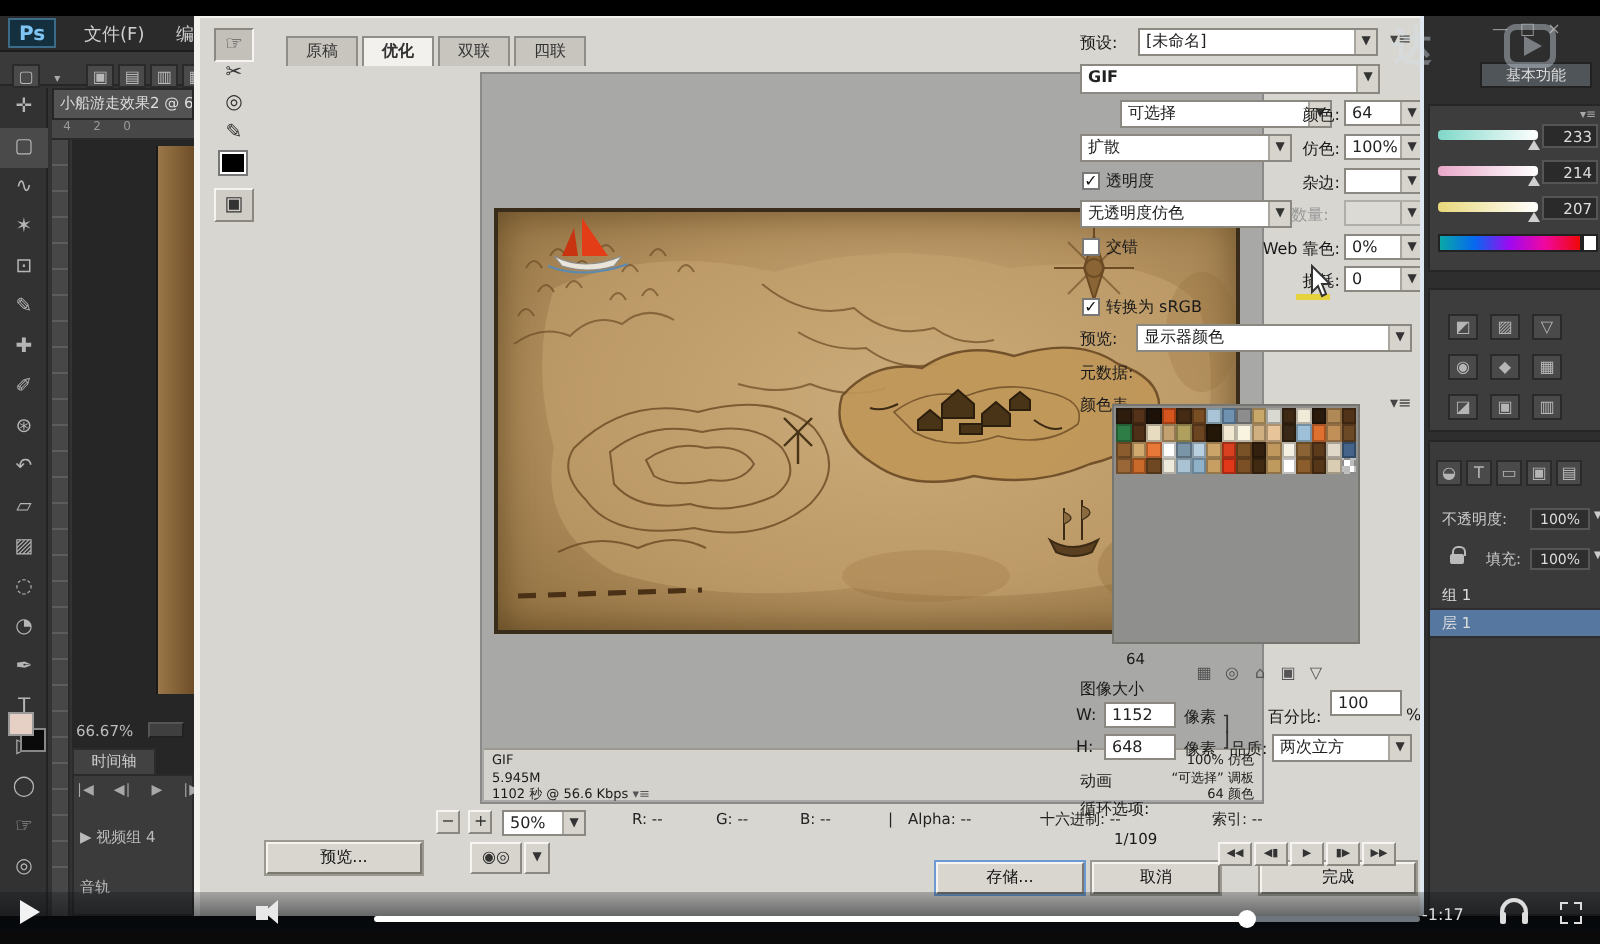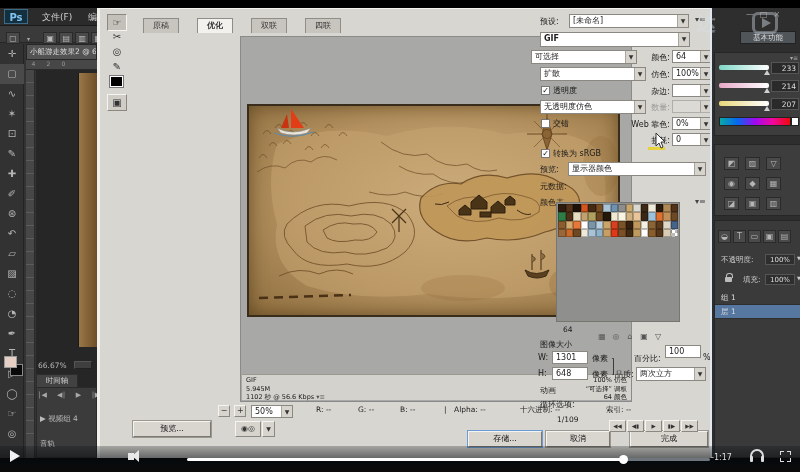--- a/index.html
+++ b/index.html
@@ -37,7 +37,7 @@
   .dialog{position:absolute;left:97px;top:8px;width:613px;height:450px;background:#d8d6d1;border-left:3px solid #f2f1ee;border-top:1px solid #f2f1ee}
   .minitool{position:absolute;width:20px;height:17px;color:#333;font-size:10px;text-align:center;line-height:16px}
   .minitool.pressed{background:#c3c0ba;border:1px solid;border-color:#8a8880 #f5f4f1 #f5f4f1 #8a8880}
-  .tab{display:inline-block;min-width:36px;height:15px;padding:0 5px;margin-right:18px;font-size:8px;line-height:14px;text-align:center;
+  .tab{display:inline-block;min-width:36px;height:15px;padding:0 5px;margin-right:2px;font-size:8px;line-height:14px;text-align:center;
        background:#c8c5bf;border:1px solid #8f8d87;border-bottom:none;color:#333}
   .tab.active{background:#f2f1ee;font-weight:bold}
   .preview{position:absolute;left:140px;top:27px;width:392px;height:366px;background:#a8a8a6;border:1px solid #8a8a8a}

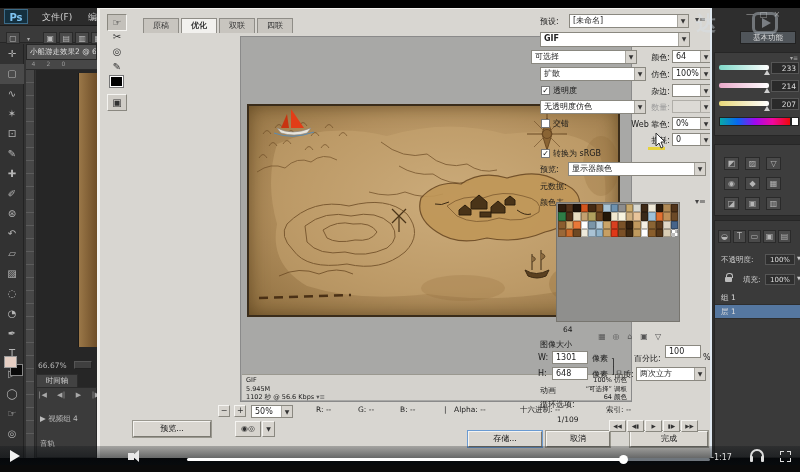--- a/index.html
+++ b/index.html
@@ -334,7 +334,7 @@
     <span class="sel" style="left:440px;top:23px;width:150px;height:15px;font-weight:bold">
       <span>GIF</span><span class="arw">▼</span></span>
 
-    <span class="sel" style="left:431px;top:41px;width:106px;height:14px">
+    <span class="sel" style="left:460px;top:41px;width:106px;height:14px">
       <span>可选择</span><span class="arw">▼</span></span>
     <span class="lbl" style="left:540px;top:43px;text-align:right;width:30px">颜色:</span>
     <span class="sel" style="left:572px;top:41px;width:40px;height:13px">

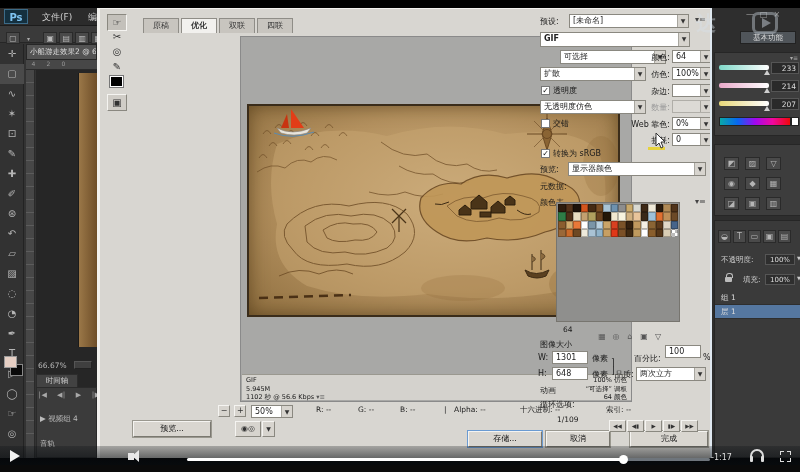--- a/index.html
+++ b/index.html
@@ -354,7 +354,7 @@
 
     <span class="sel" style="left:440px;top:91px;width:106px;height:14px">
       <span>无透明度仿色</span><span class="arw">▼</span></span>
-    <span class="lbl" style="left:540px;top:93px;text-align:right;width:30px;color:#999">数量:</span>
+    <span class="lbl" style="left:540px;top:93px;text-align:center;width:30px;color:#999">数量:</span>
     <span class="sel dis" style="left:572px;top:91px;width:40px;height:13px">
       <span></span><span class="arw">▼</span></span>
 

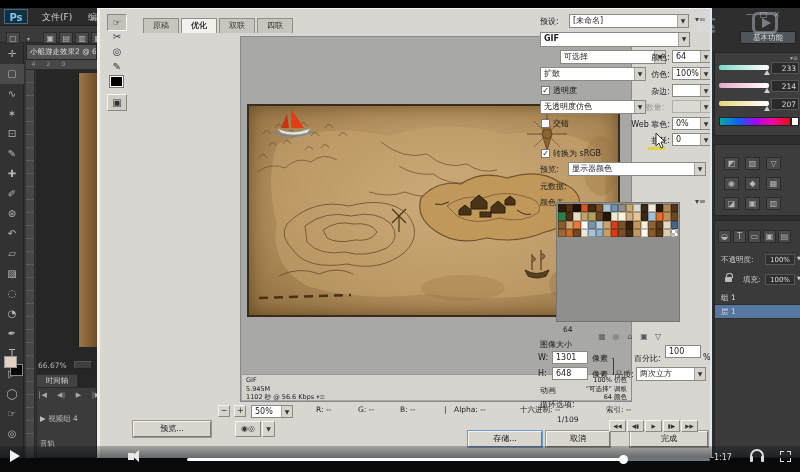--- a/index.html
+++ b/index.html
@@ -453,7 +453,7 @@
 
     <span class="lbl" style="left:440px;top:330px">图像大小</span>
     <span class="lbl" style="left:438px;top:344px">W:</span>
-    <span class="sel" style="left:452px;top:342px;width:36px;height:13px"><span>1301</span></span>
+    <span class="sel" style="left:452px;top:342px;width:36px;height:13px"><span>1152</span></span>
     <span class="lbl" style="left:492px;top:344px">像素</span>
     <span class="lbl" style="left:511px;top:348px;font-size:10px;color:#333">⌉</span>
     <span class="lbl" style="left:511px;top:356px;font-size:10px;color:#333">⌋</span>

